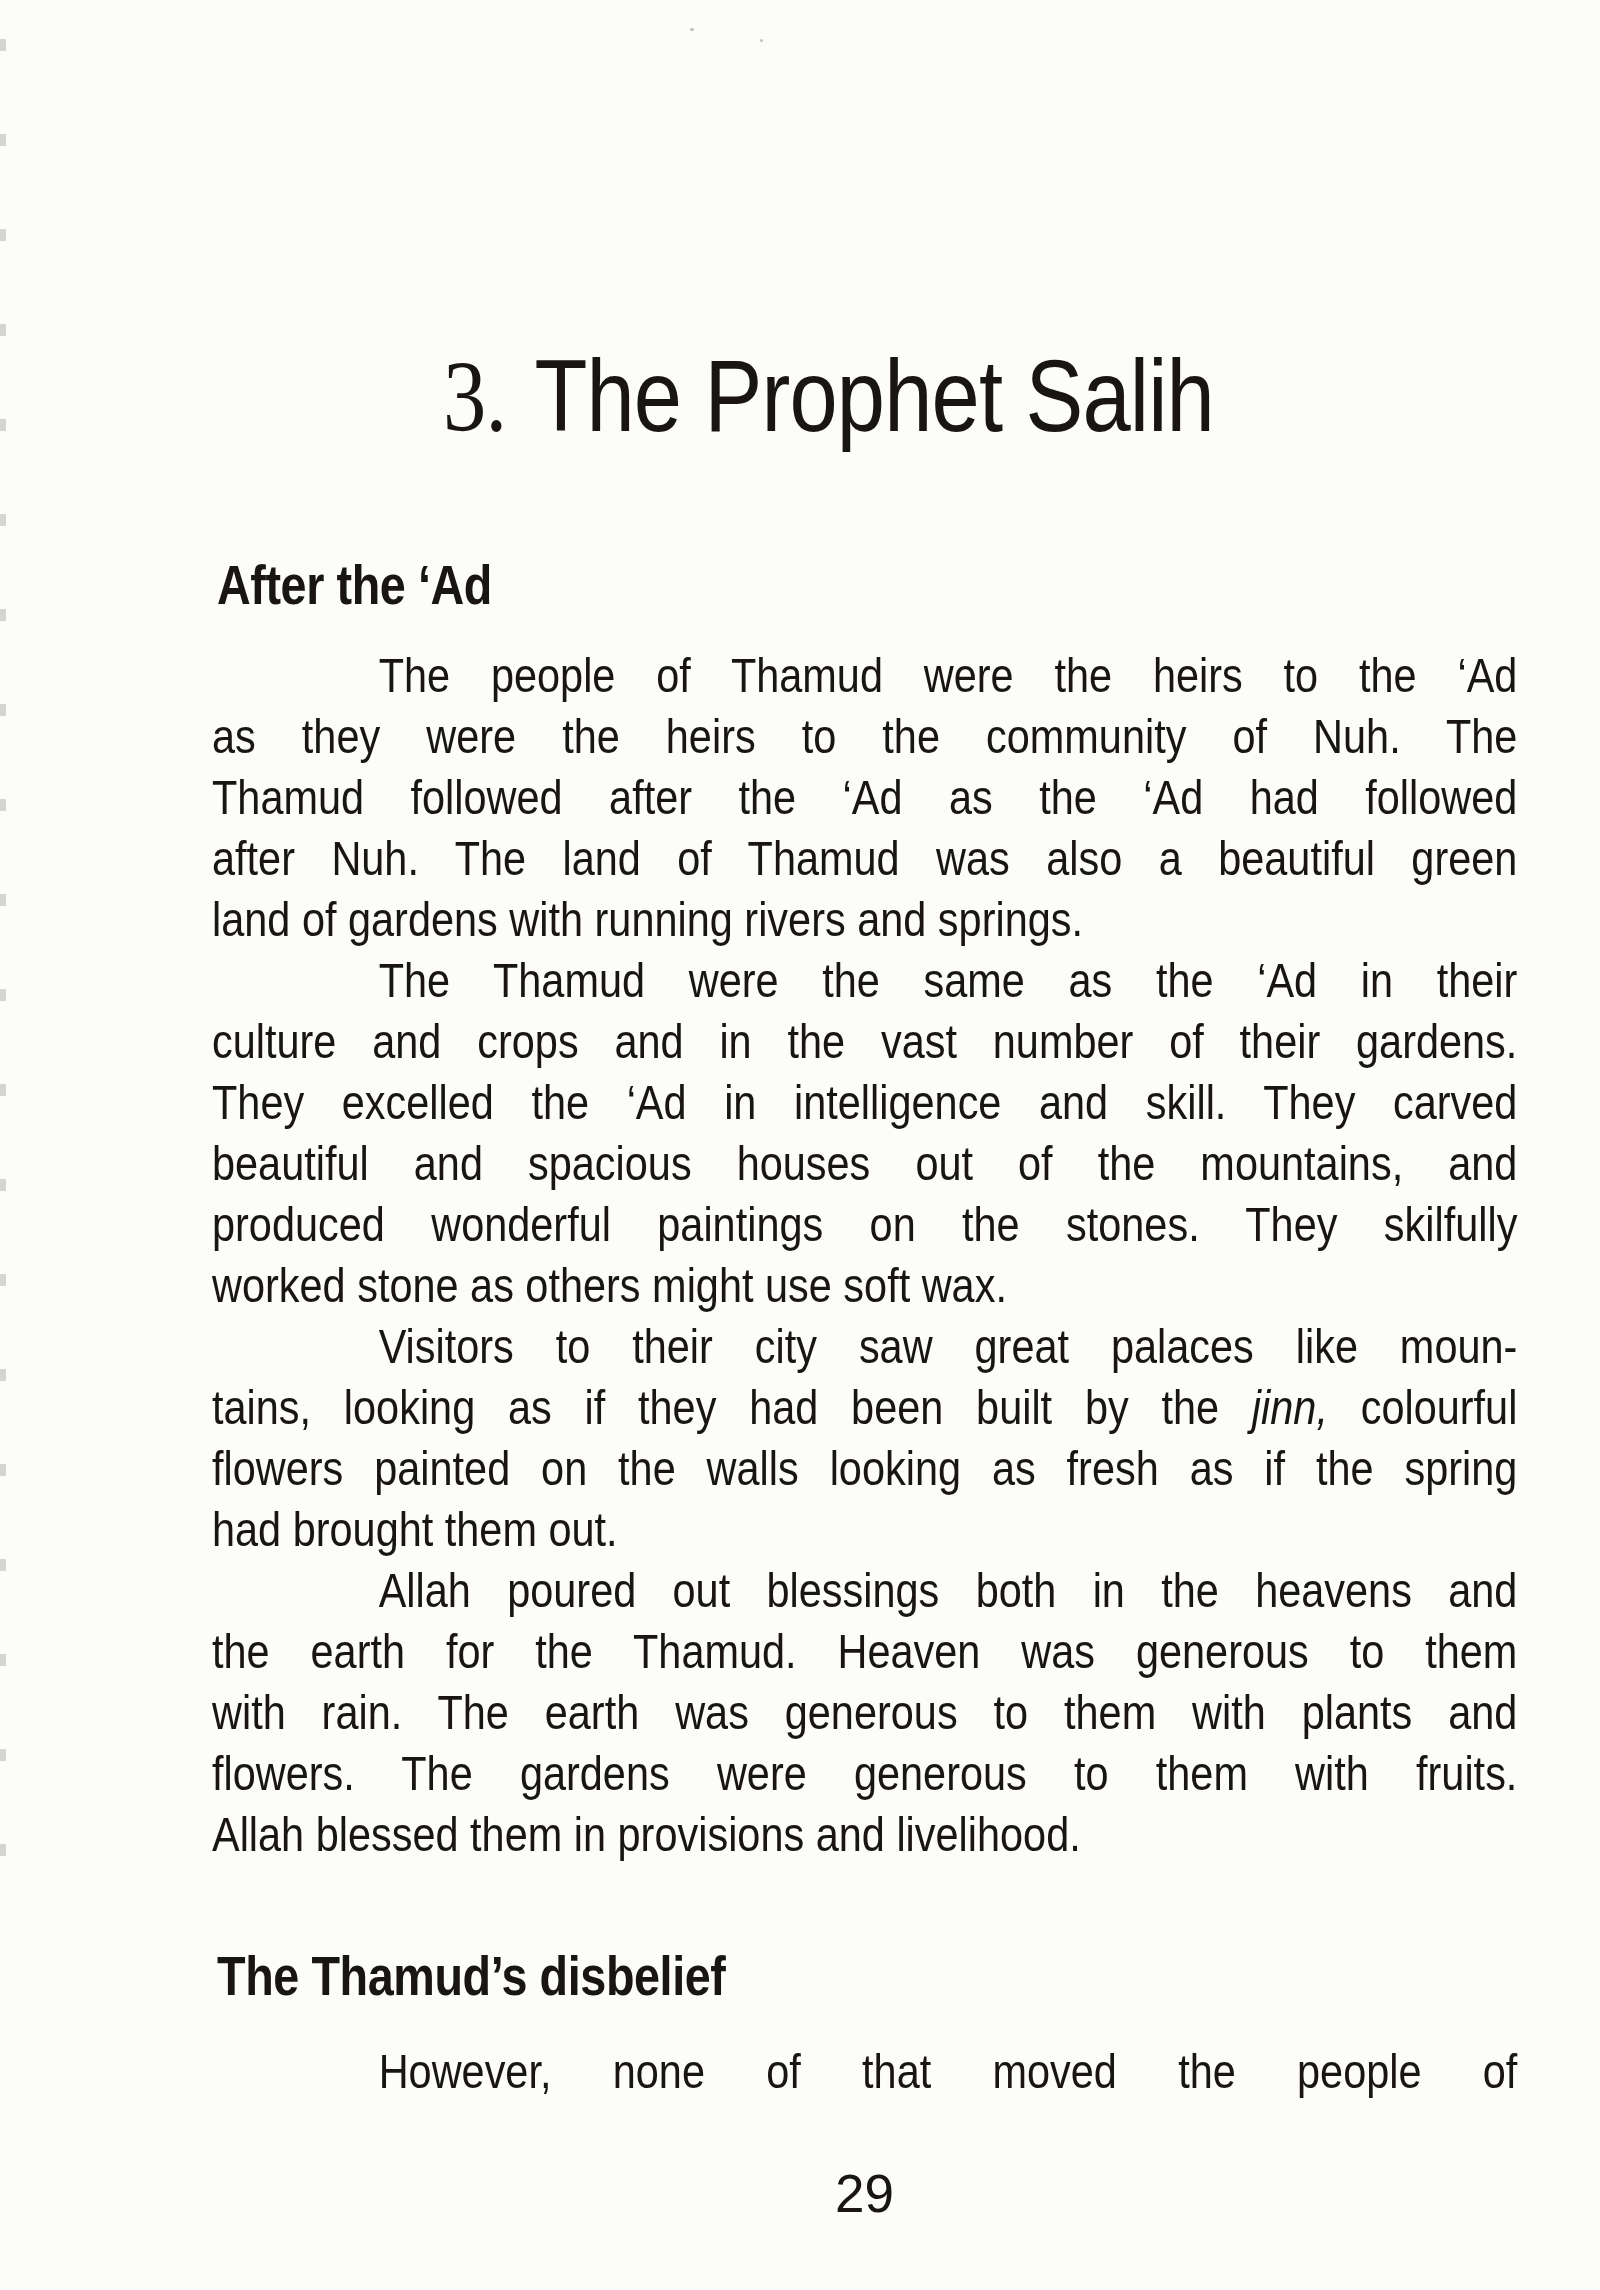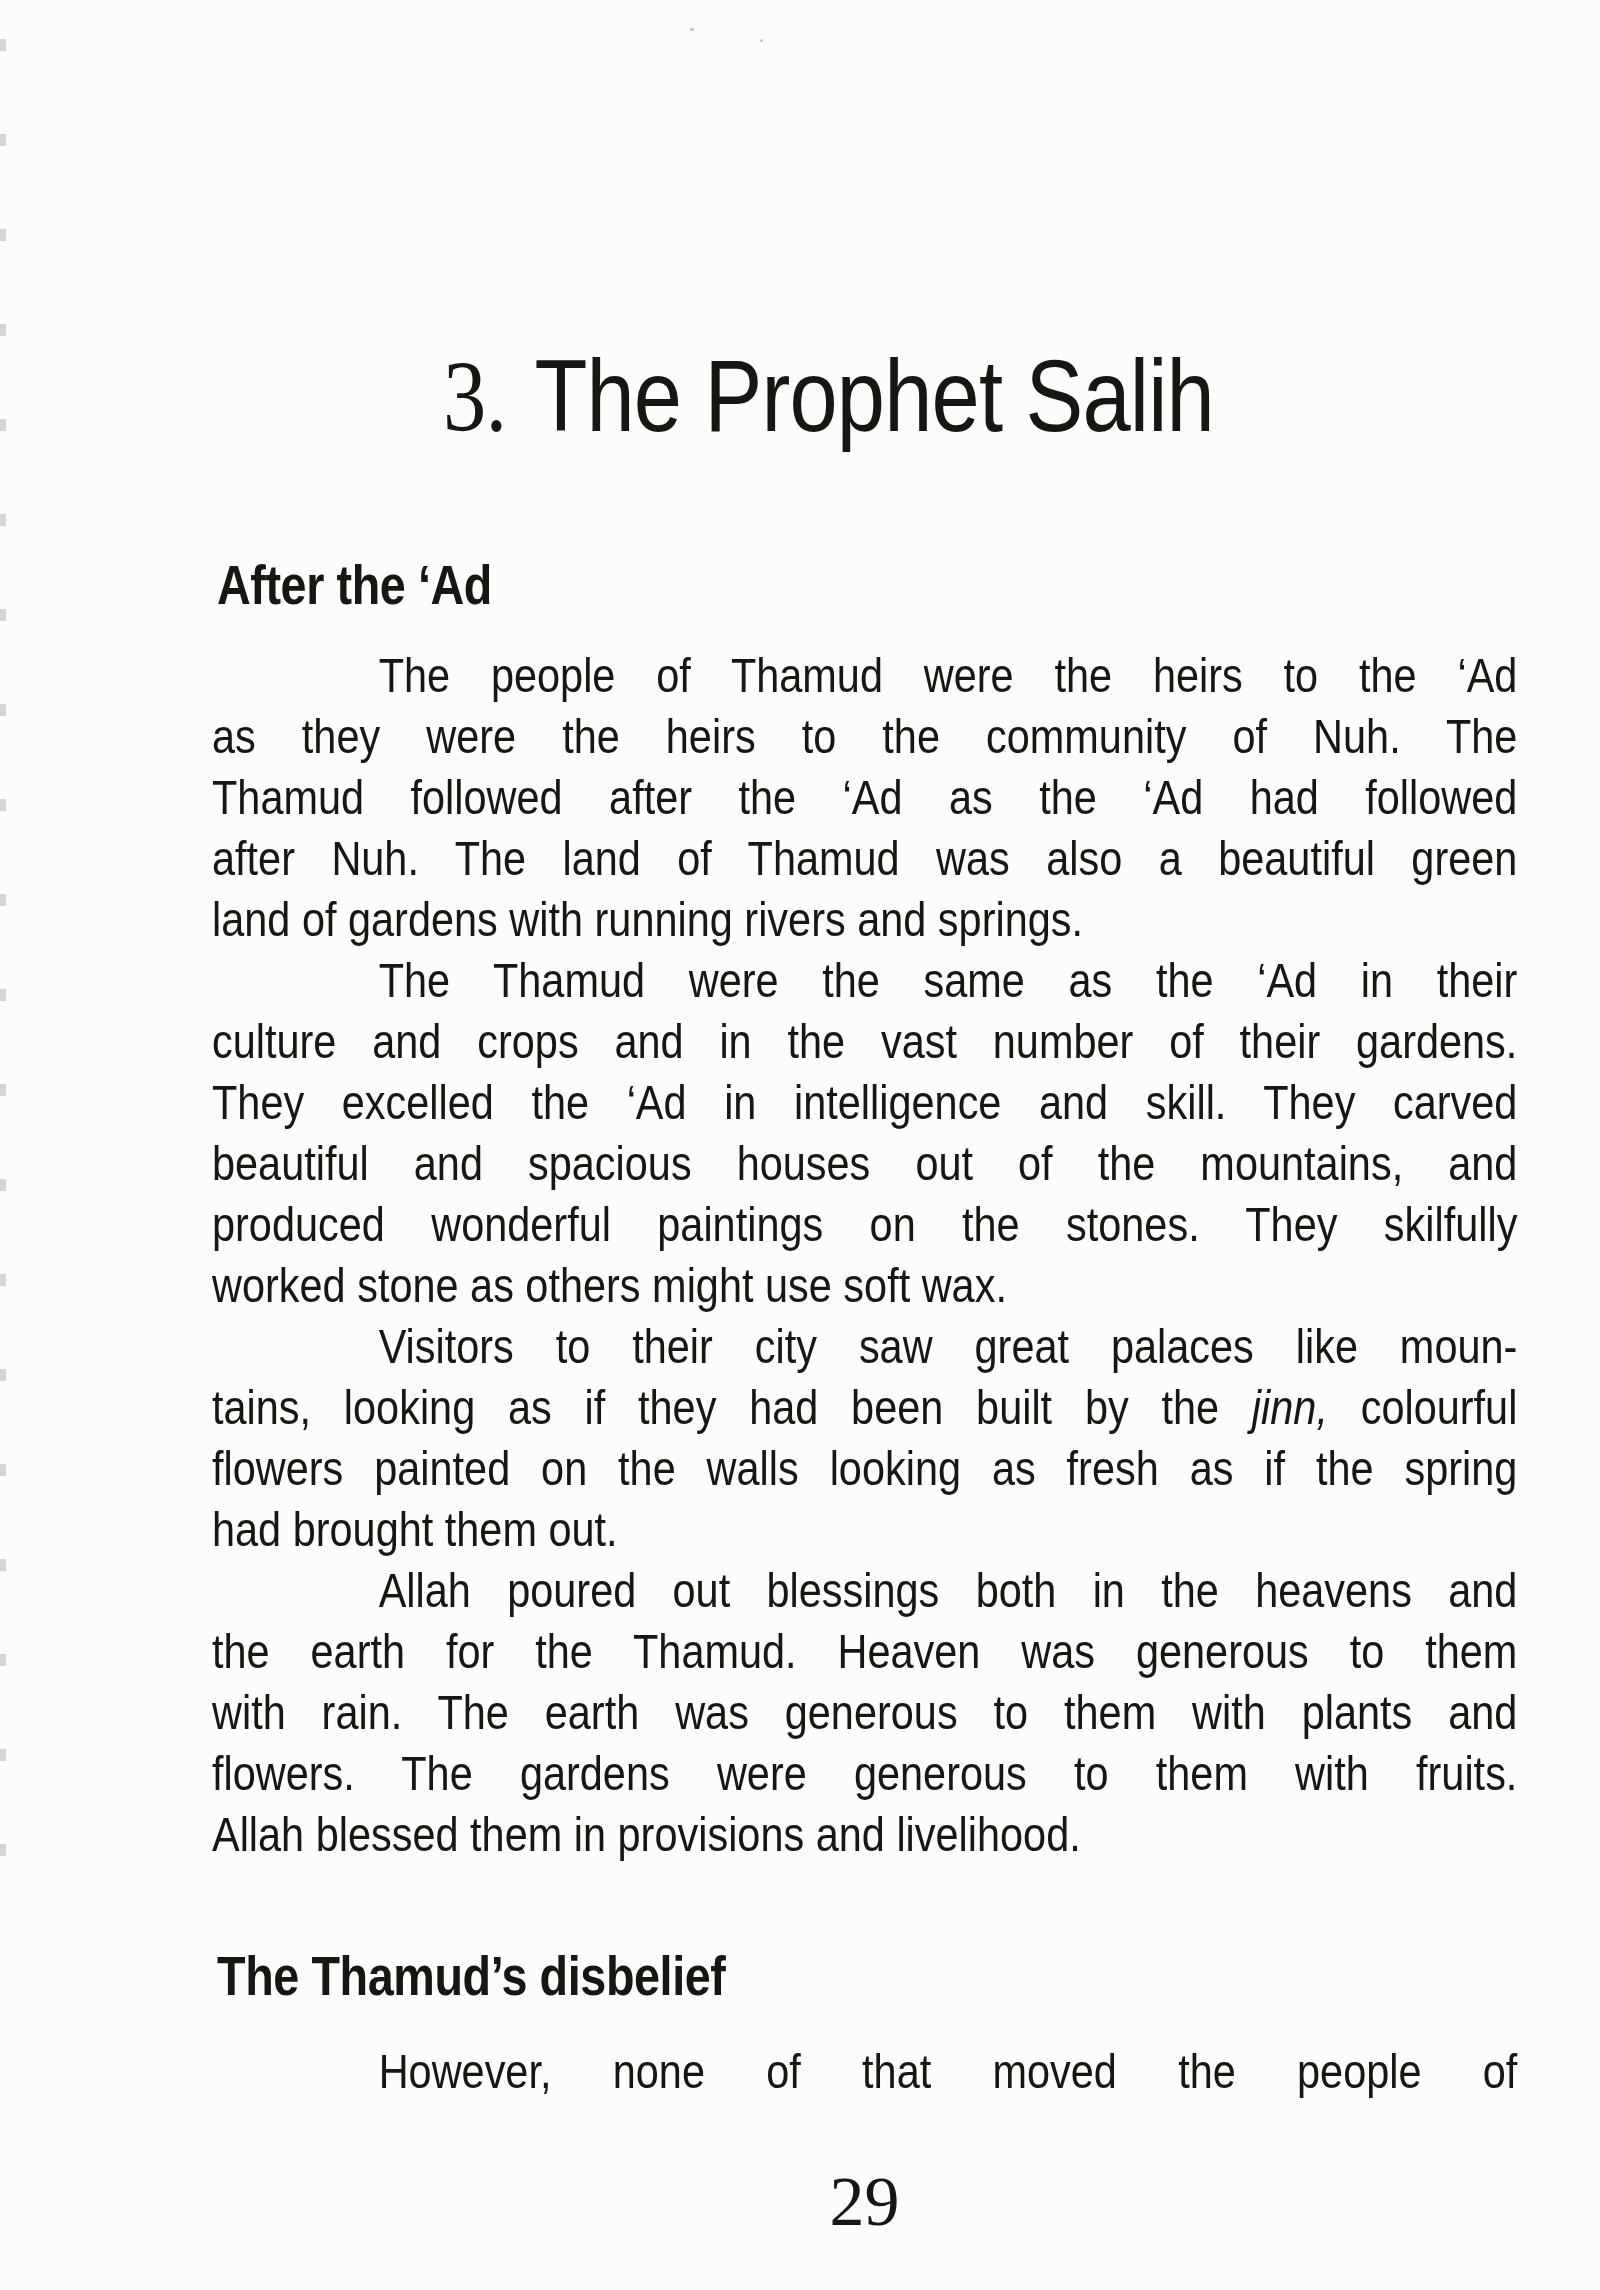--- a/index.html
+++ b/index.html
@@ -58,8 +58,8 @@
   .page-number{
     position:absolute;left:212px;top:2167px;width:1305px;
     text-align:center;
-    font-family:Liberation Serif, serif;
-    font-size:70px;line-height:1;
+    font-family:Liberation Sans, sans-serif;
+    font-size:53px;line-height:1;
   }
 </style>
 </head>

